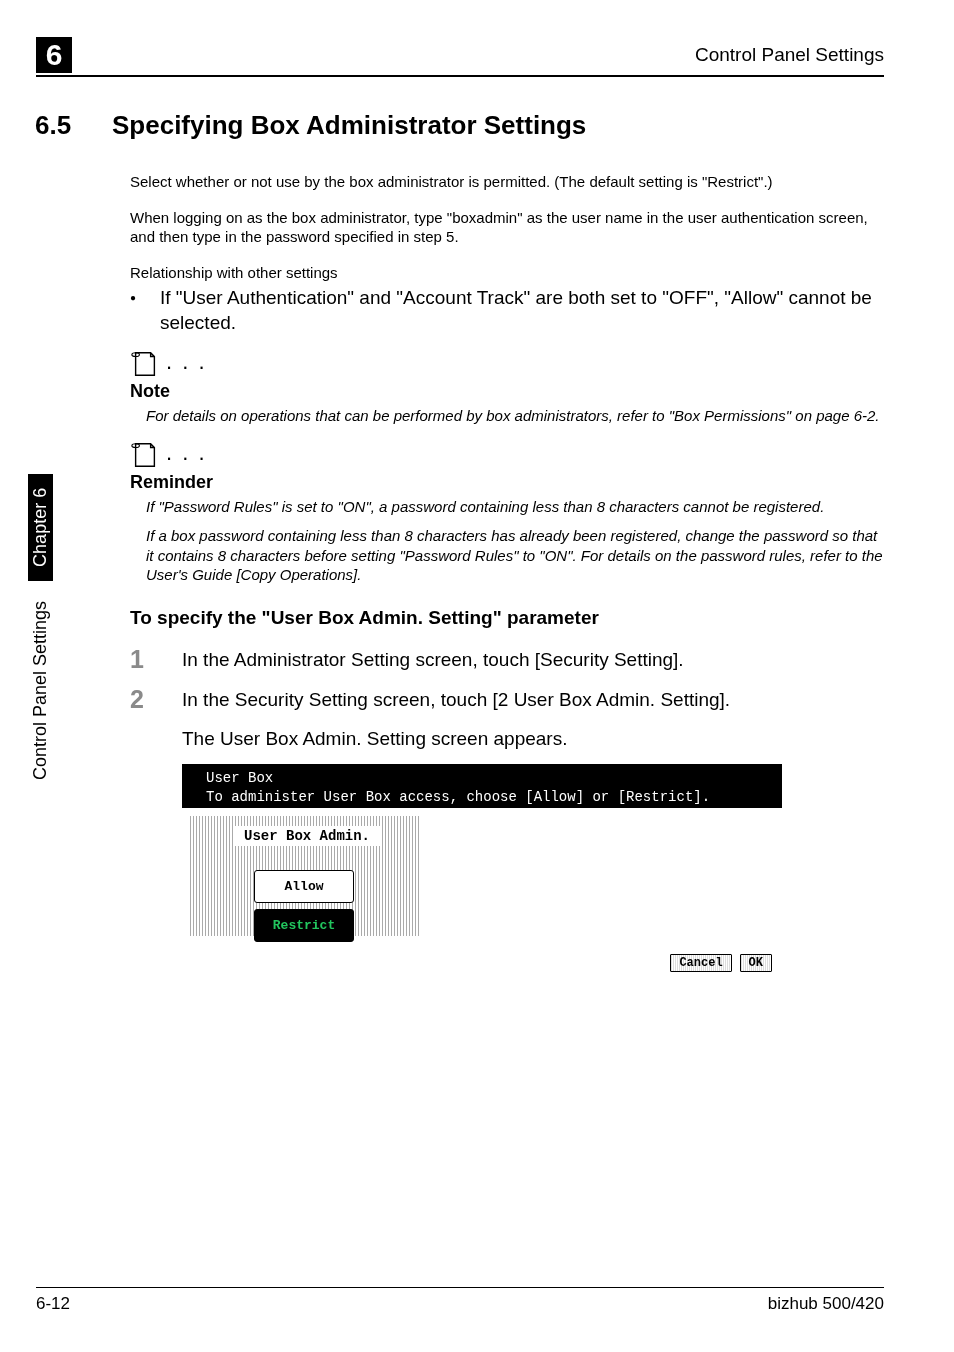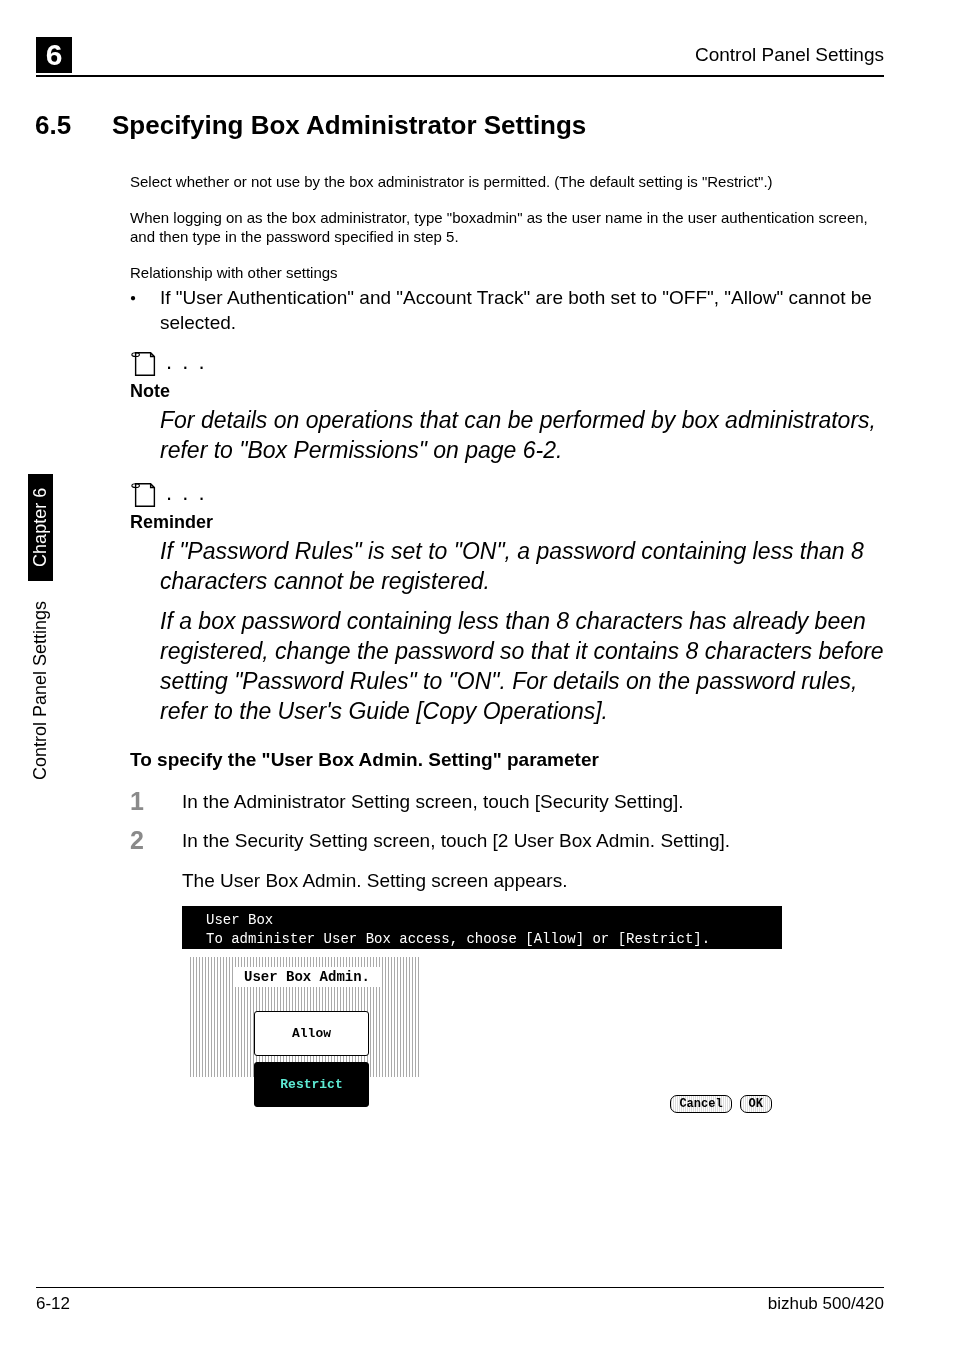--- a/index.html
+++ b/index.html
@@ -42,7 +42,7 @@
   .note-dots { font-size: 22px; letter-spacing: 2px; position: relative; top: -4px; left: 2px; }
   .note-row { display: flex; align-items: flex-end; gap: 4px; margin-top: 14px; }
   .note-label { font-size: 18px; font-weight: bold; margin-top: 2px; }
-  .note-body { font-size: 23px; font-style: italic; line-height: 1.3; margin-left: 30px; margin-top: 4px; margin-bottom: 10px; }
+  .note-body { font-size: 15px; font-style: italic; line-height: 1.3; margin-left: 16px; margin-top: 4px; margin-bottom: 10px; }
 
   .subhead { font-size: 19px; font-weight: bold; margin-top: 22px; margin-bottom: 18px; }
 

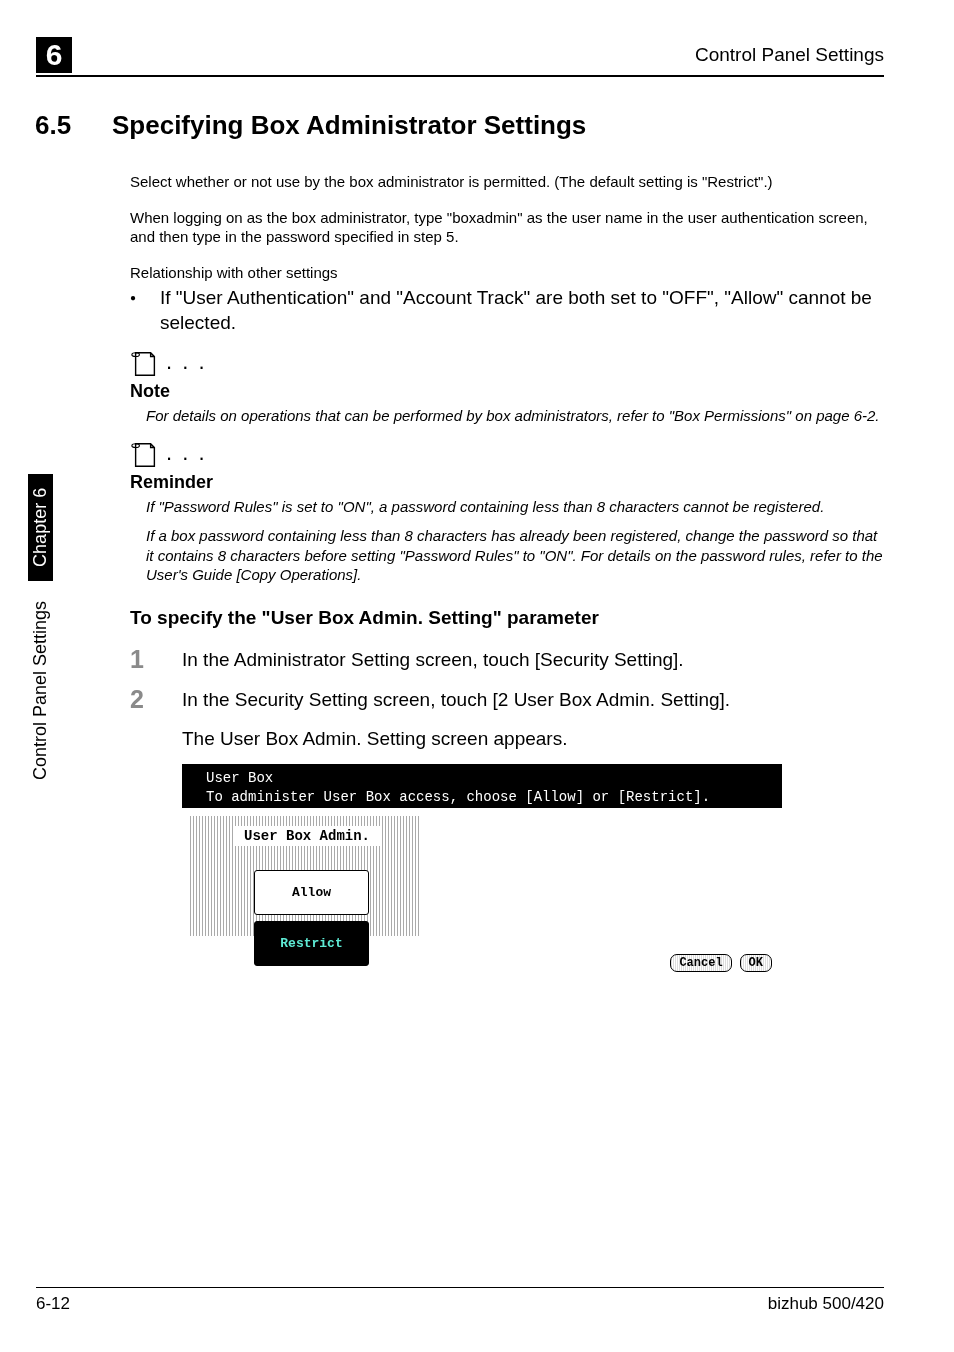--- a/index.html
+++ b/index.html
@@ -68,7 +68,7 @@
     font-weight: bold;
   }
   .ss-btn {
-    display: block; width: 115px; text-align: center; padding: 14px 0;
+    display: block; width: 100px; text-align: center; padding: 8px 0;
     margin: 6px 0 0 44px; font-family: "Courier New", monospace; font-size: 13px;
     border: 1px solid #000; background: #fff; font-weight: bold;
     border-radius: 3px;

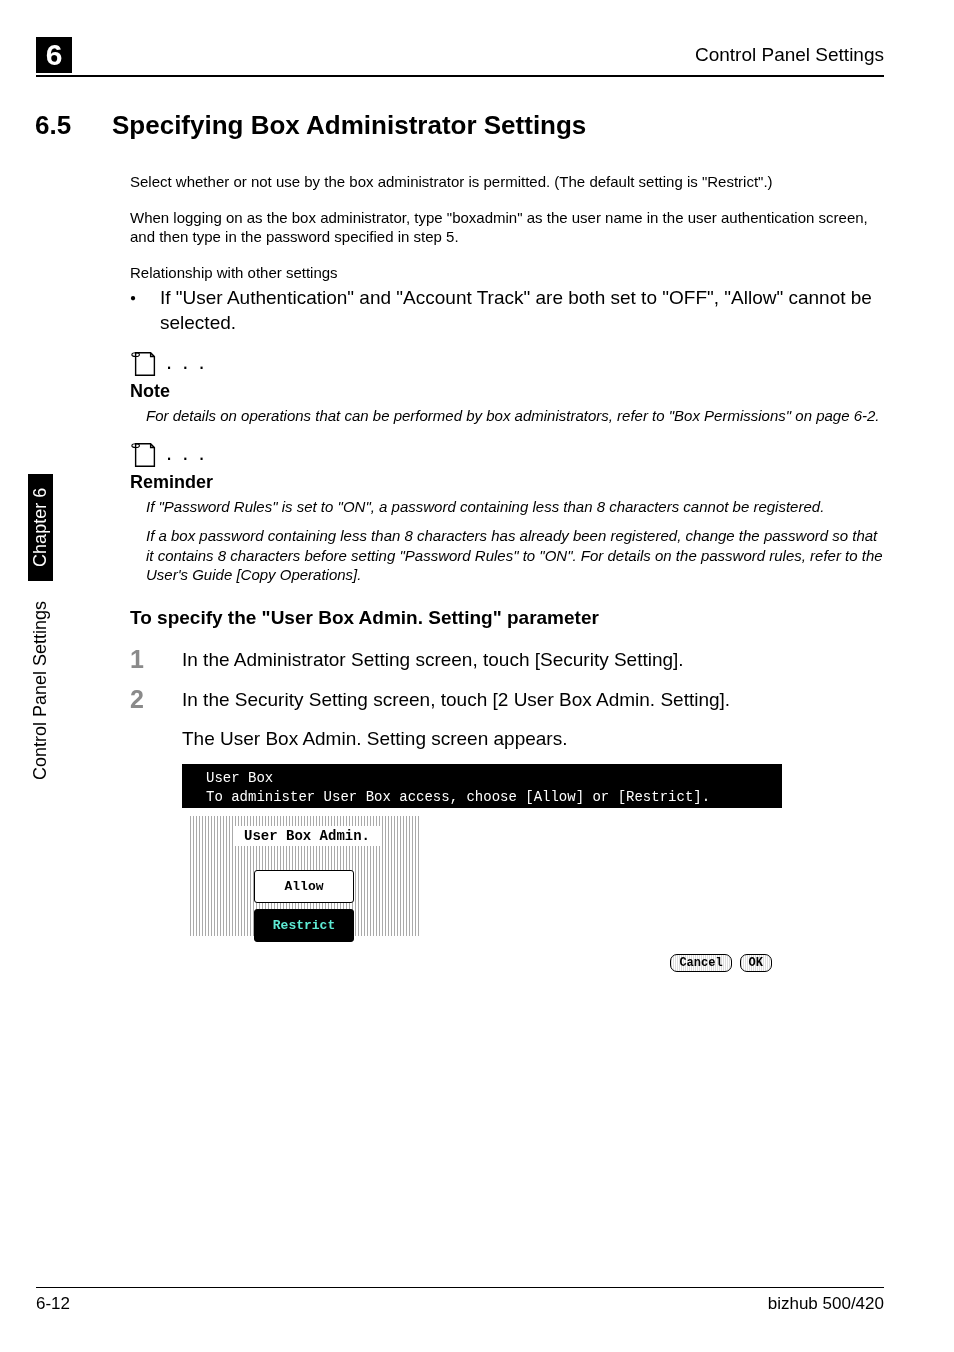--- a/index.html
+++ b/index.html
@@ -73,7 +73,7 @@
     border: 1px solid #000; background: #fff; font-weight: bold;
     border-radius: 3px;
   }
-  .ss-btn.active { background: #000; color: #5eead4; }
+  .ss-btn.active { background: #000; color: #22c55e; }
   .ss-footer { position: absolute; right: 10px; bottom: 6px; display: flex; gap: 8px; }
   .ss-foot-btn {
     border: 1px solid #000; background: #fff; padding: 1px 8px;

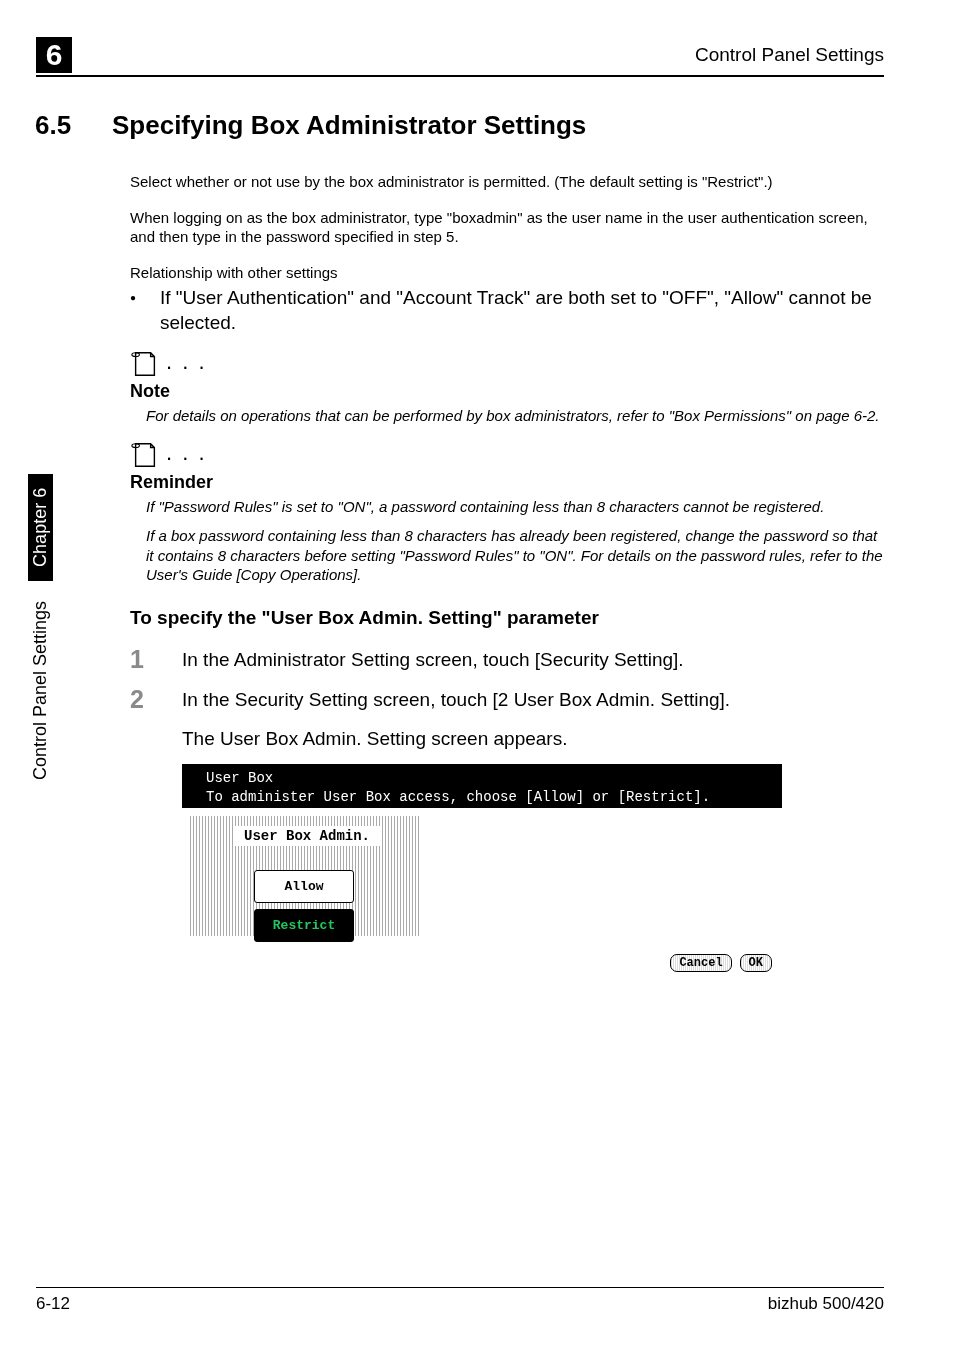--- a/index.html
+++ b/index.html
@@ -78,7 +78,7 @@
   .ss-foot-btn {
     border: 1px solid #000; background: #fff; padding: 1px 8px;
     font-family: "Courier New", monospace; font-size: 12px; font-weight: bold;
-    border-radius: 7px;
+    border-radius: 1px;
     background-image: repeating-linear-gradient(90deg, #ddd 0 1px, transparent 1px 2px);
   }
 

